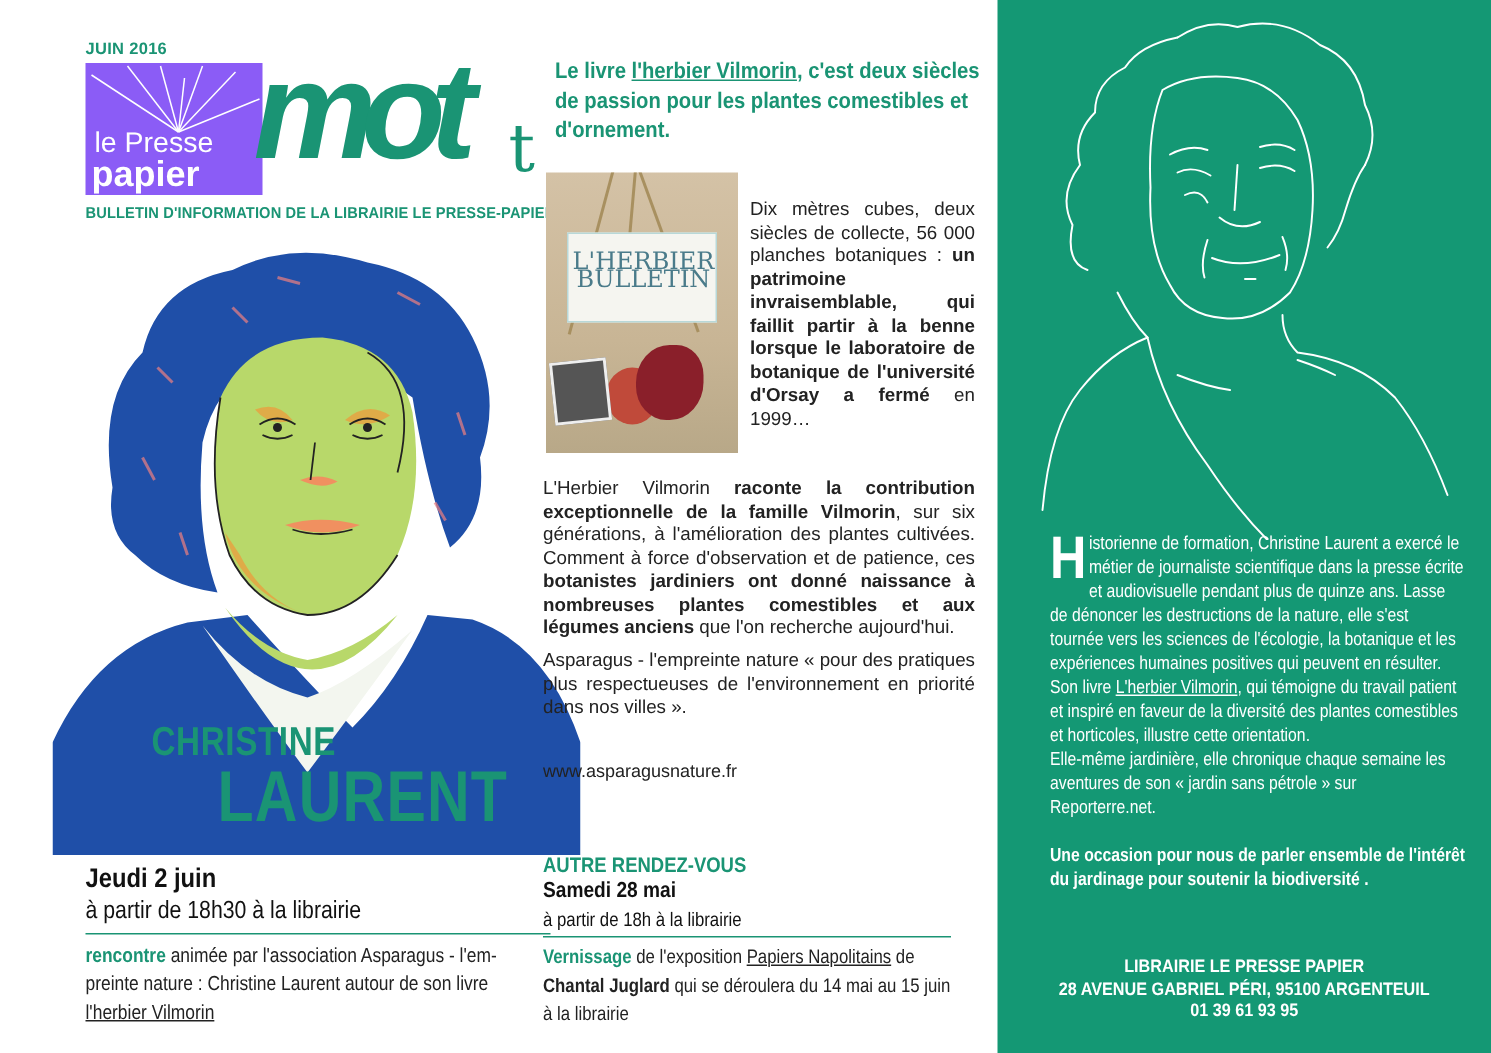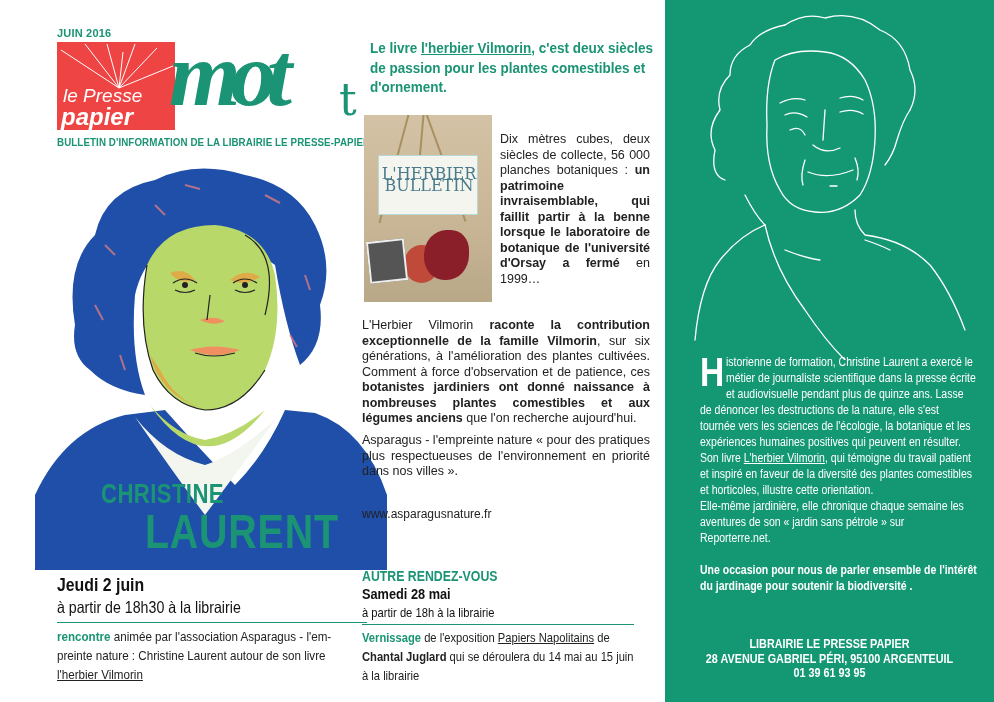--- a/index.html
+++ b/index.html
@@ -11,7 +11,7 @@
 
   .issue-date { position:absolute; left:22px; top:27px; font-size:11px; font-weight:bold; color:#1a9474; letter-spacing:0.2px; }
   .masthead { position:absolute; left:22px; top:40px; width:310px; height:93px; }
-  .logo-box { position:absolute; left:0; top:2px; width:118px; height:88px; background:#ef4444;font-style:italic; }
+  .logo-box { position:absolute; left:0; top:2px; width:118px; height:88px; background:#8b5cf6; }
   .logo-text1 { position:absolute; left:6px; top:44px; font-size:19px; color:#fff; line-height:1; }
   .logo-text2 { position:absolute; left:4px; top:63px; font-size:24px; color:#fff; line-height:1; font-weight:bold; }
   .mot { position:absolute; left:112px; top:-12px; font-family:Liberation Serif, serif; font-style:italic; font-weight:bold; font-size:92px; color:#1a9474; letter-spacing:-10px; line-height:1; }

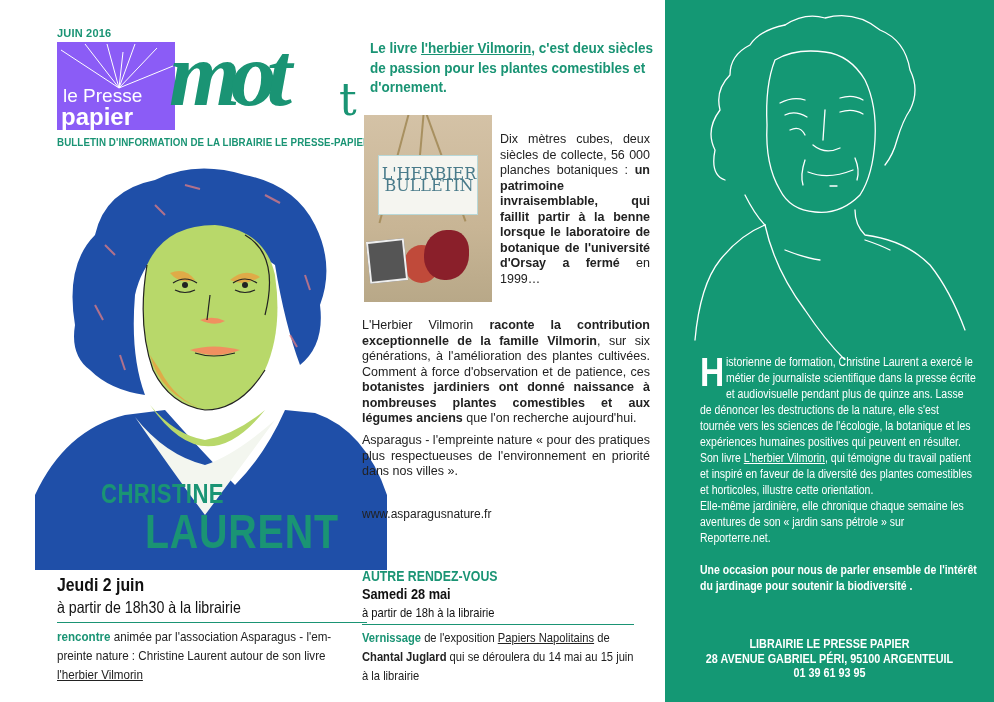--- a/index.html
+++ b/index.html
@@ -14,7 +14,7 @@
   .logo-box { position:absolute; left:0; top:2px; width:118px; height:88px; background:#8b5cf6; }
   .logo-text1 { position:absolute; left:6px; top:44px; font-size:19px; color:#fff; line-height:1; }
   .logo-text2 { position:absolute; left:4px; top:63px; font-size:24px; color:#fff; line-height:1; font-weight:bold; }
-  .mot { position:absolute; left:112px; top:-12px; font-family:Liberation Serif, serif; font-style:italic; font-weight:bold; font-size:92px; color:#1a9474; letter-spacing:-10px; line-height:1; }
+  .mot { position:absolute; left:112px; top:-12px; font-family:Liberation Sans, sans-serif; font-style:italic; font-weight:bold; font-size:92px; color:#1a9474; letter-spacing:-10px; line-height:1; }
   .mot-t { position:absolute; left:282px; top:38px; font-family:"DejaVu Serif", serif; font-size:44px; color:#1a9474; line-height:1; }
   .bulletin { position:absolute; left:22px; top:136px; font-size:10.5px; font-weight:bold; color:#1a9474; letter-spacing:0.1px; white-space:nowrap; transform:scaleX(0.93); transform-origin:left; }
 

